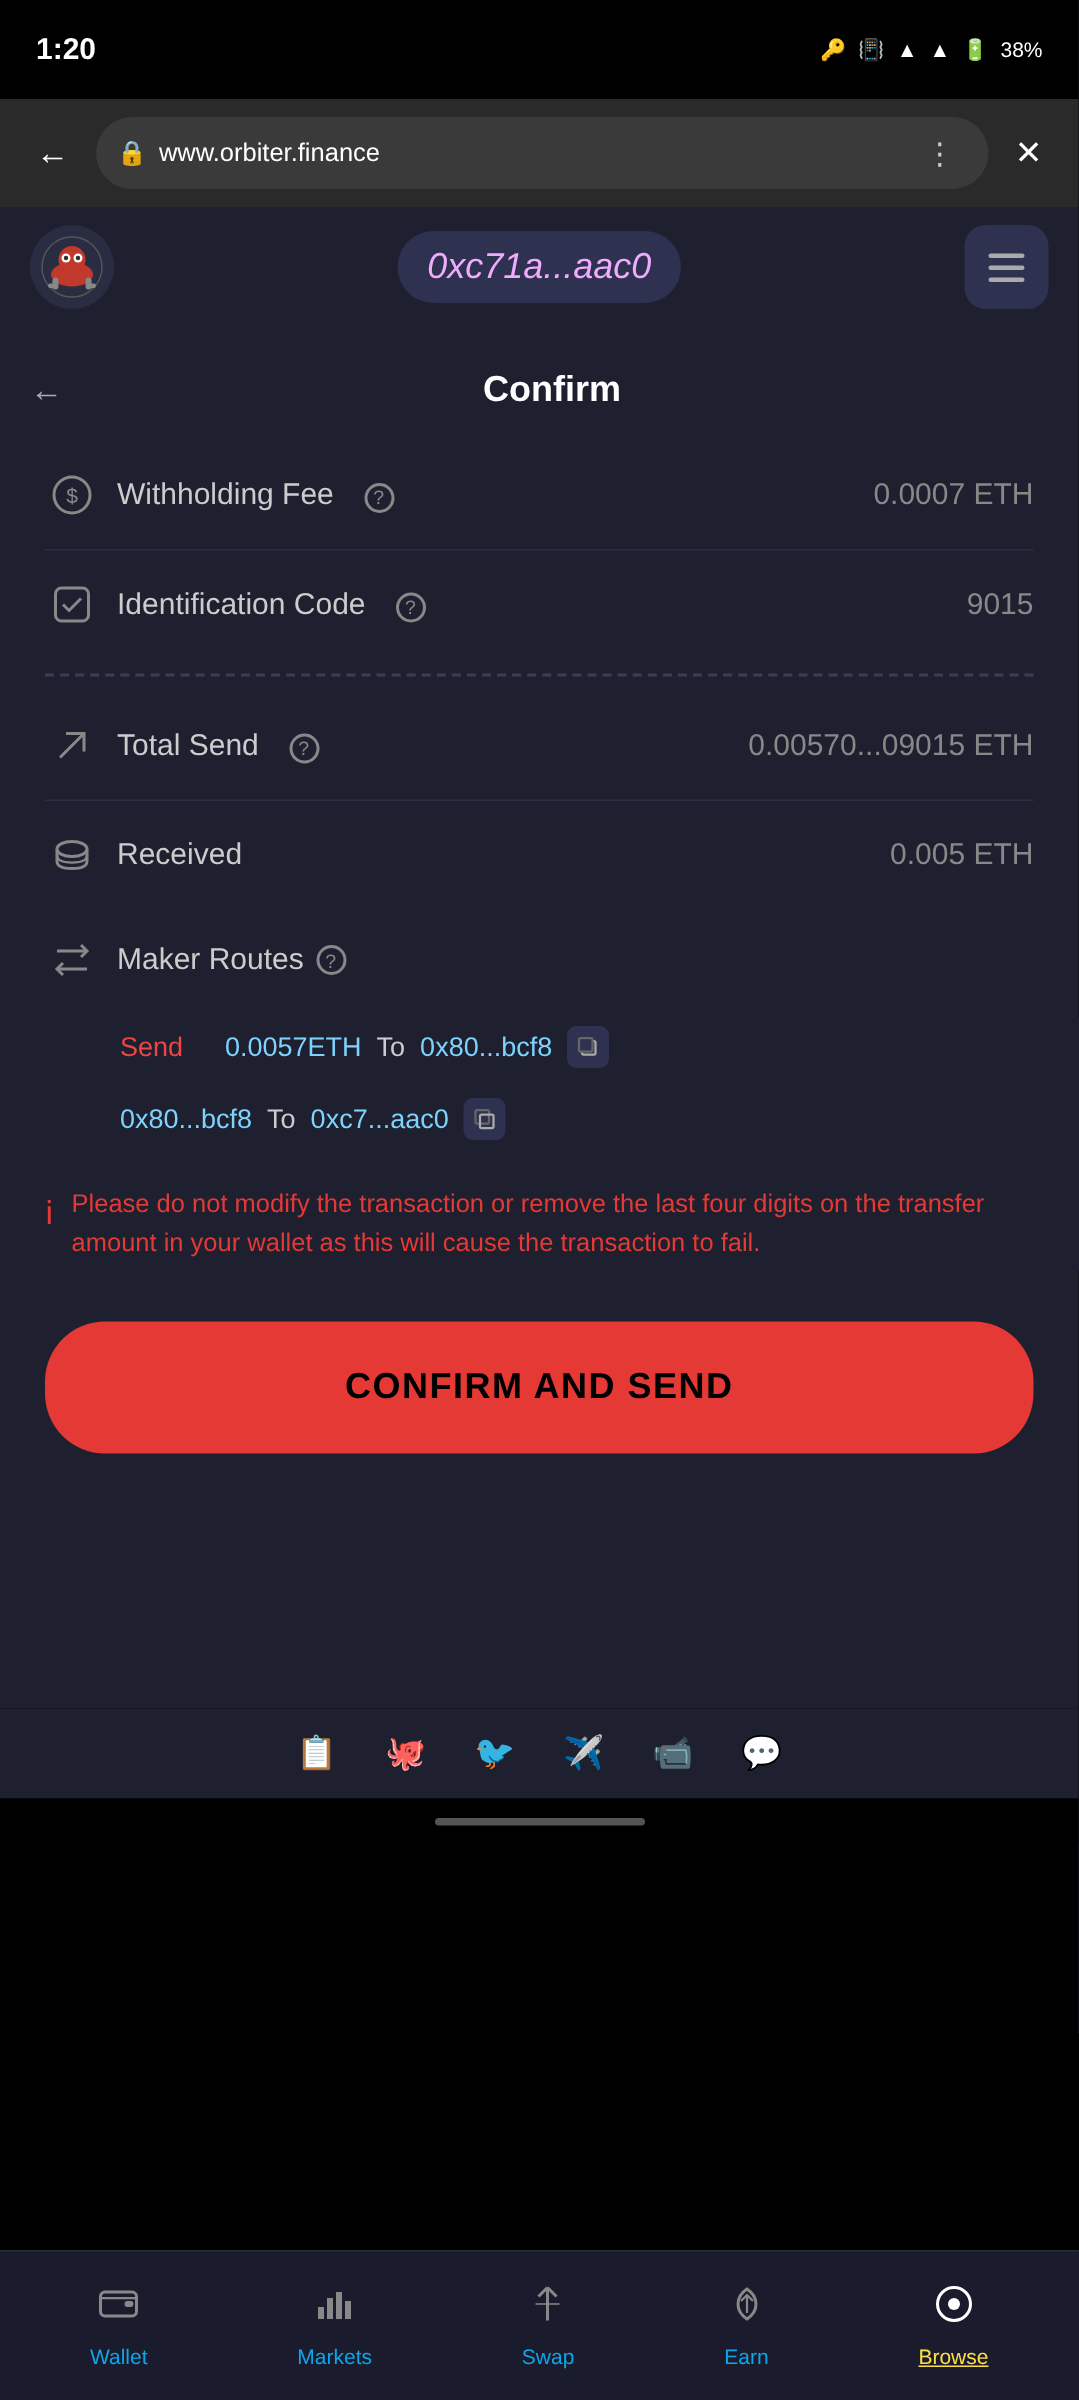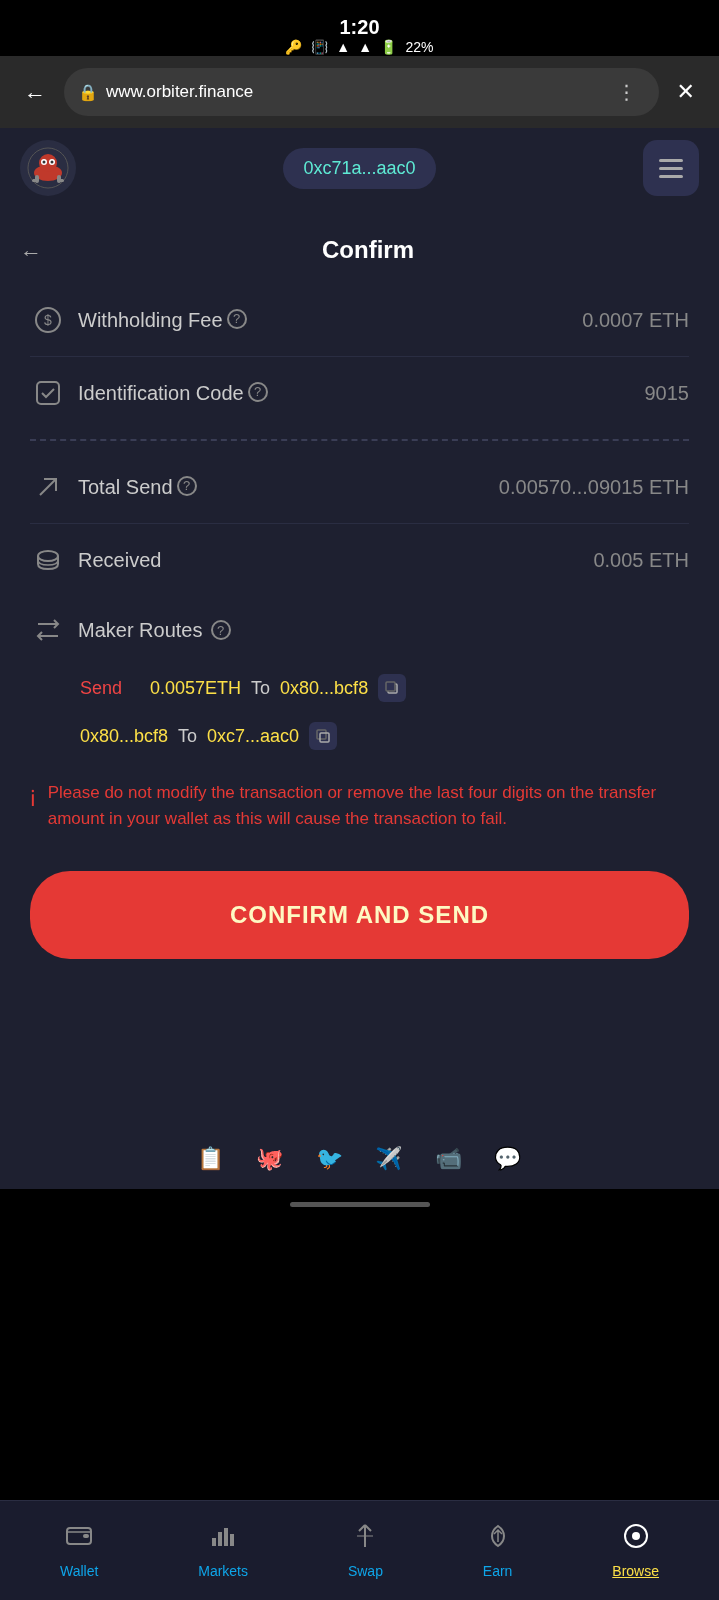--- a/index.html
+++ b/index.html
@@ -16,12 +16,11 @@
     
     .status-bar {
       background: #000;
-      height: 56px;
+      height: 66px;
       display: flex;
       align-items: center;
       justify-content: space-between;
-      padding: 16px 24px;
-      flex-direction: column;
+      padding: 0 24px;
     }
     .status-time {
       font-size: 20px;

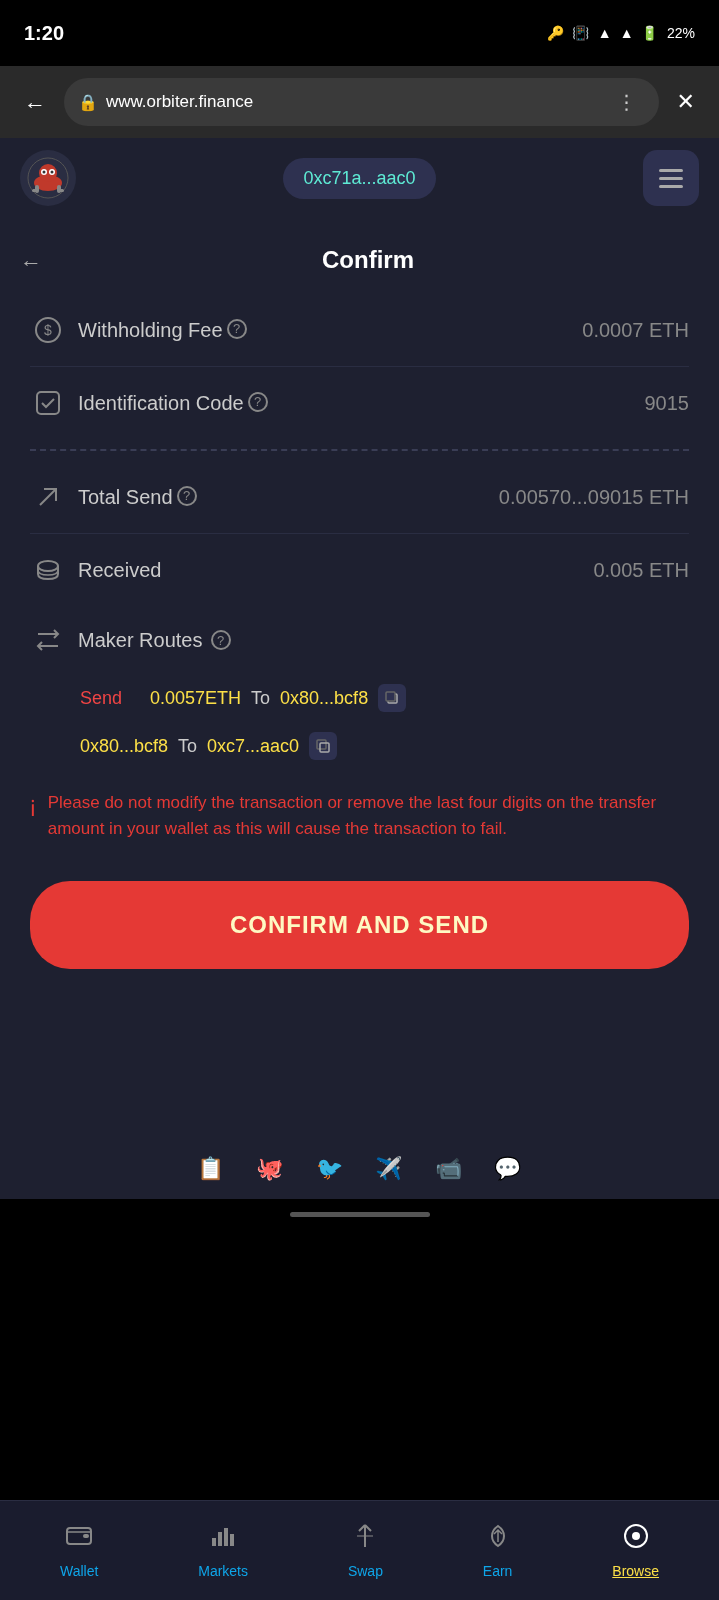--- a/index.html
+++ b/index.html
@@ -410,7 +410,7 @@
     <span>▲</span>
     <span>▲</span>
     <span>🔋</span>
-    <span>22%</span>
+    <span>38%</span>
   </div>
 </div>
 

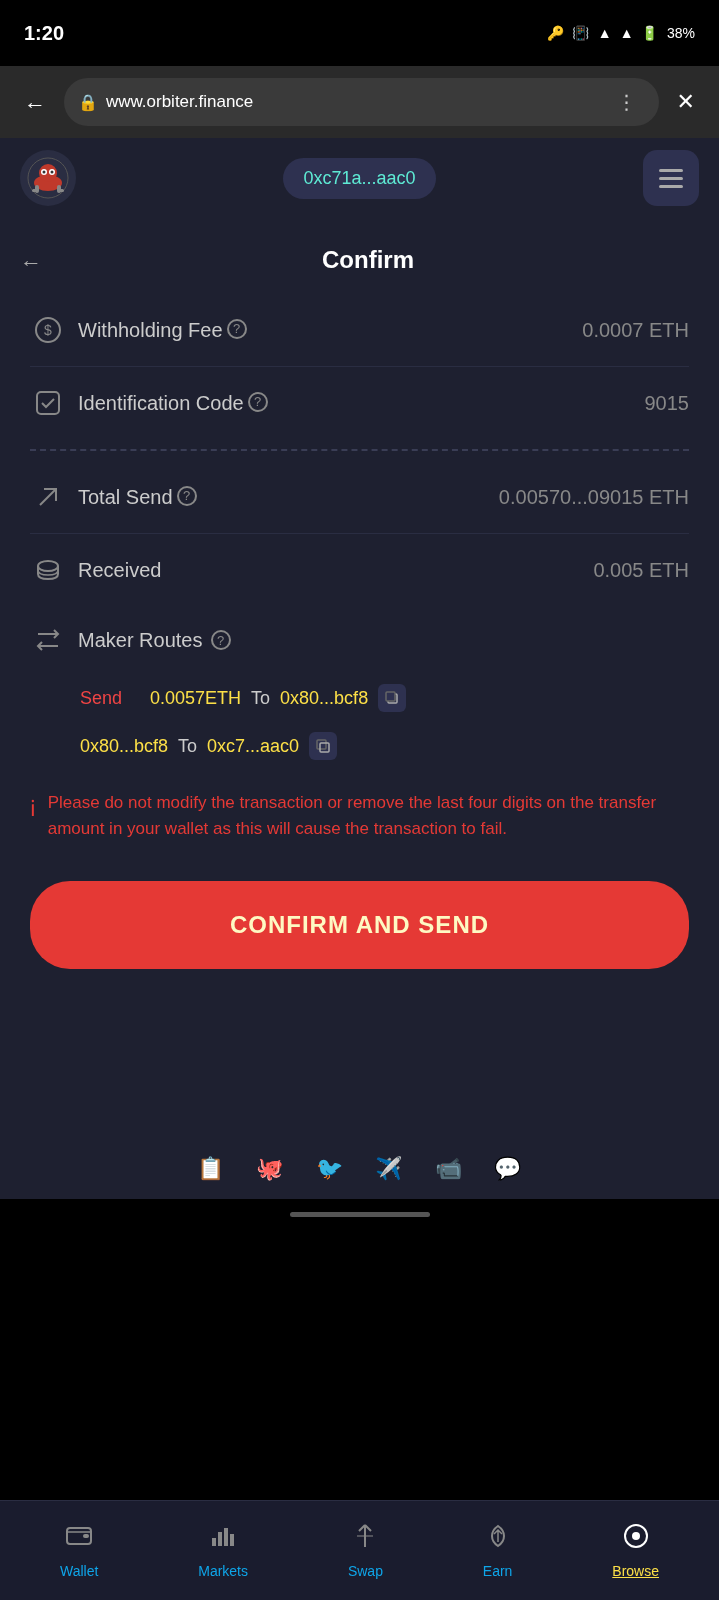--- a/index.html
+++ b/index.html
@@ -109,9 +109,10 @@
       background: #2e3150;
       border-radius: 28px;
       padding: 10px 20px;
-      font-size: 18px;
-      color: #5eead4;
-      cursor: pointer;
+      font-size: 24px;
+      color: #f0abfc;
+      cursor: pointer;
+      font-style: italic;
     }
     .menu-btn {
       background: #2e3150;

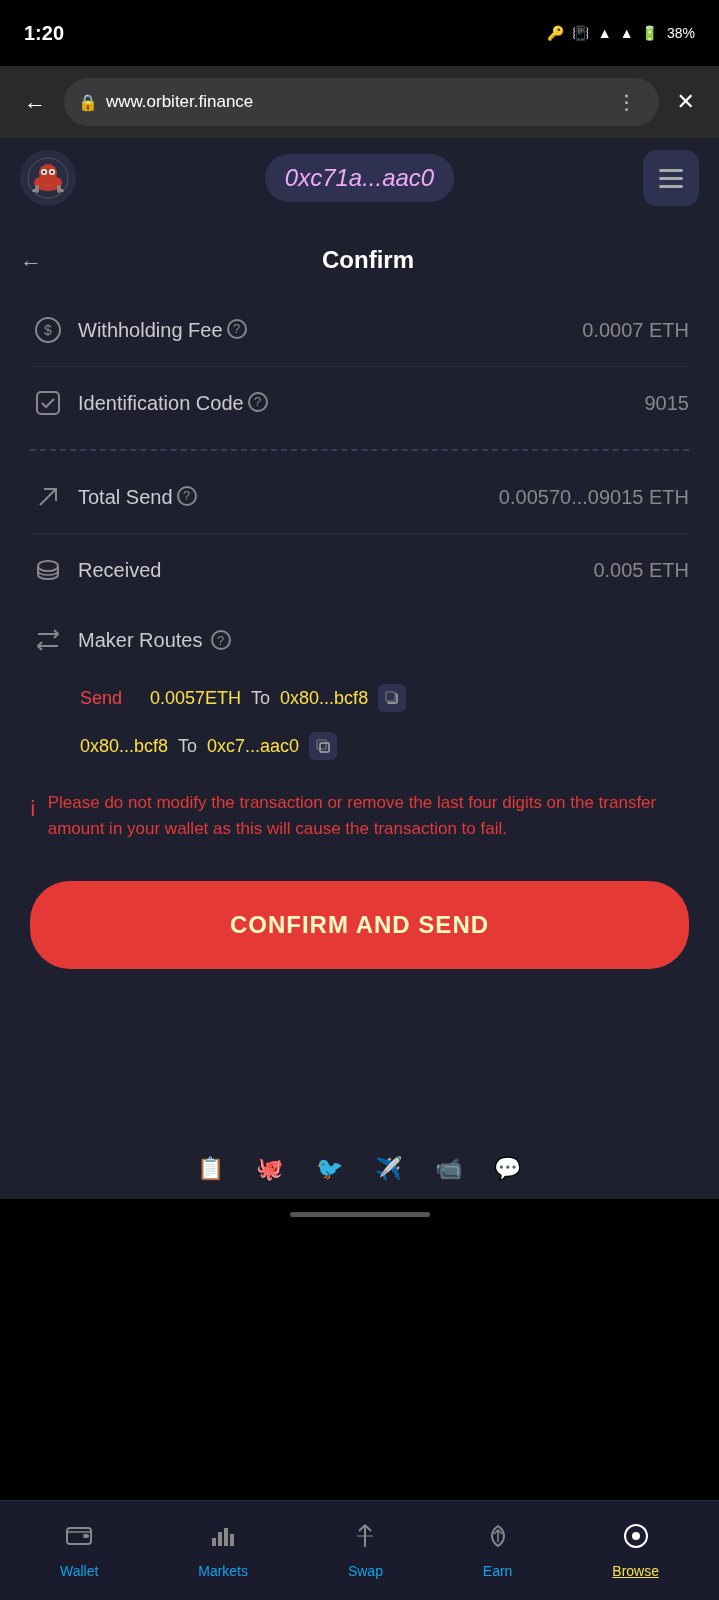--- a/index.html
+++ b/index.html
@@ -192,8 +192,8 @@
       color: #ccc;
       flex: 1;
       display: flex;
-      align-items: flex-start;
-      gap: 4px;
+      align-items: flex-end;
+      gap: 20px;
     }
     .question-icon {
       width: 20px;

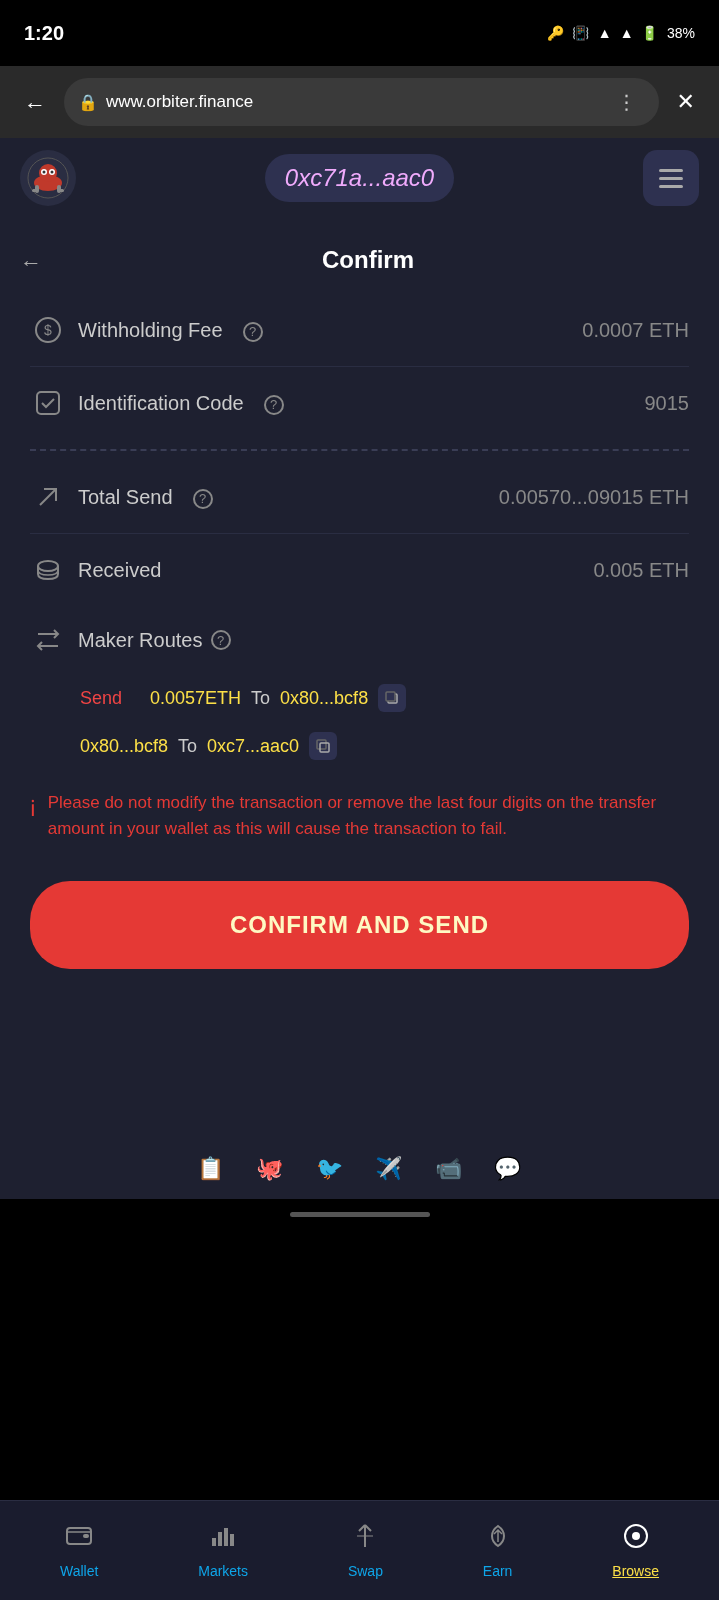--- a/index.html
+++ b/index.html
@@ -267,7 +267,7 @@
       min-width: 60px;
     }
     .route-addr {
-      color: #fde047;
+      color: #7dd3fc;
       cursor: pointer;
     }
     .route-to {

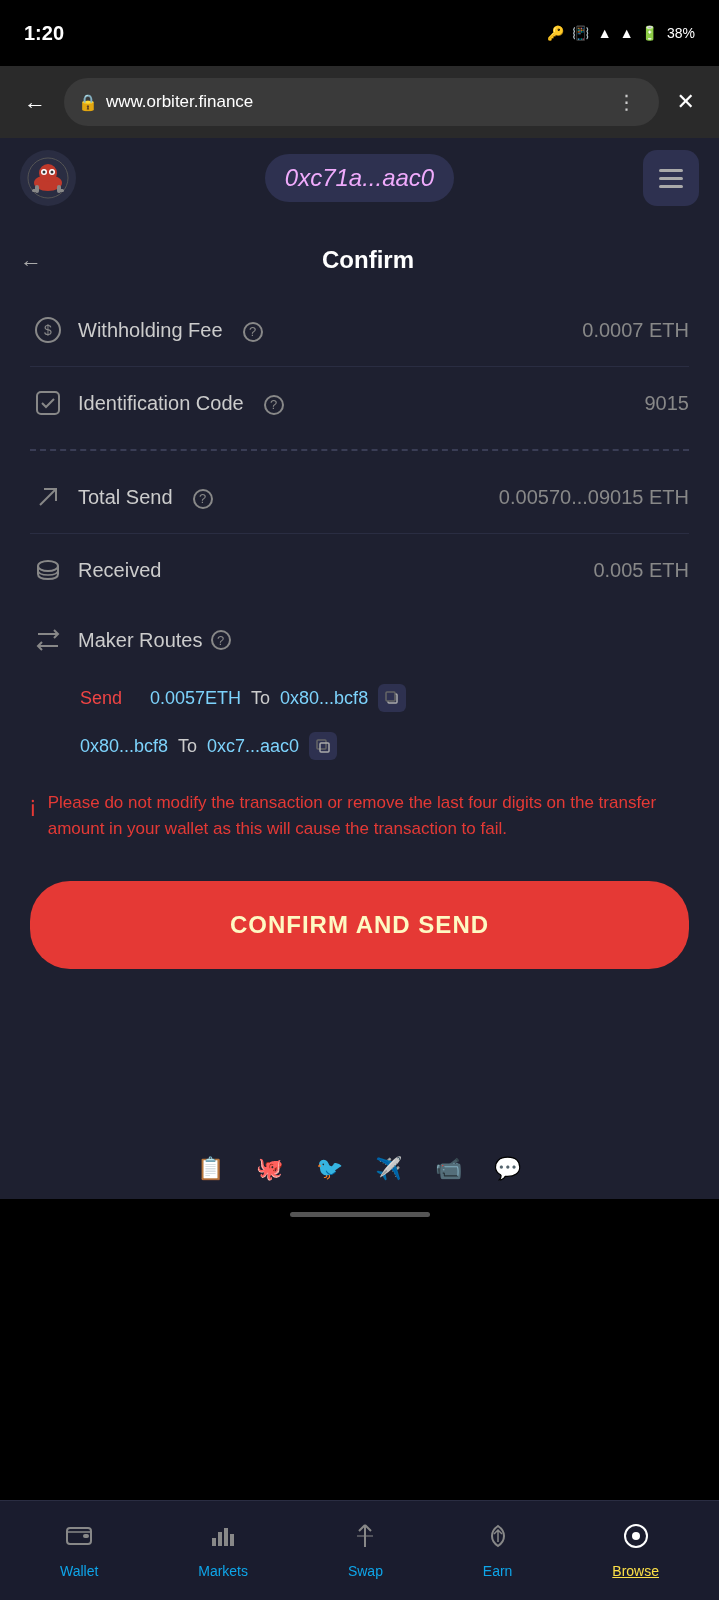--- a/index.html
+++ b/index.html
@@ -323,7 +323,7 @@
     .confirm-btn-text {
       font-size: 24px;
       font-weight: 700;
-      color: #fef9c3;
+      color: #000000;
       letter-spacing: 1px;
     }
 

